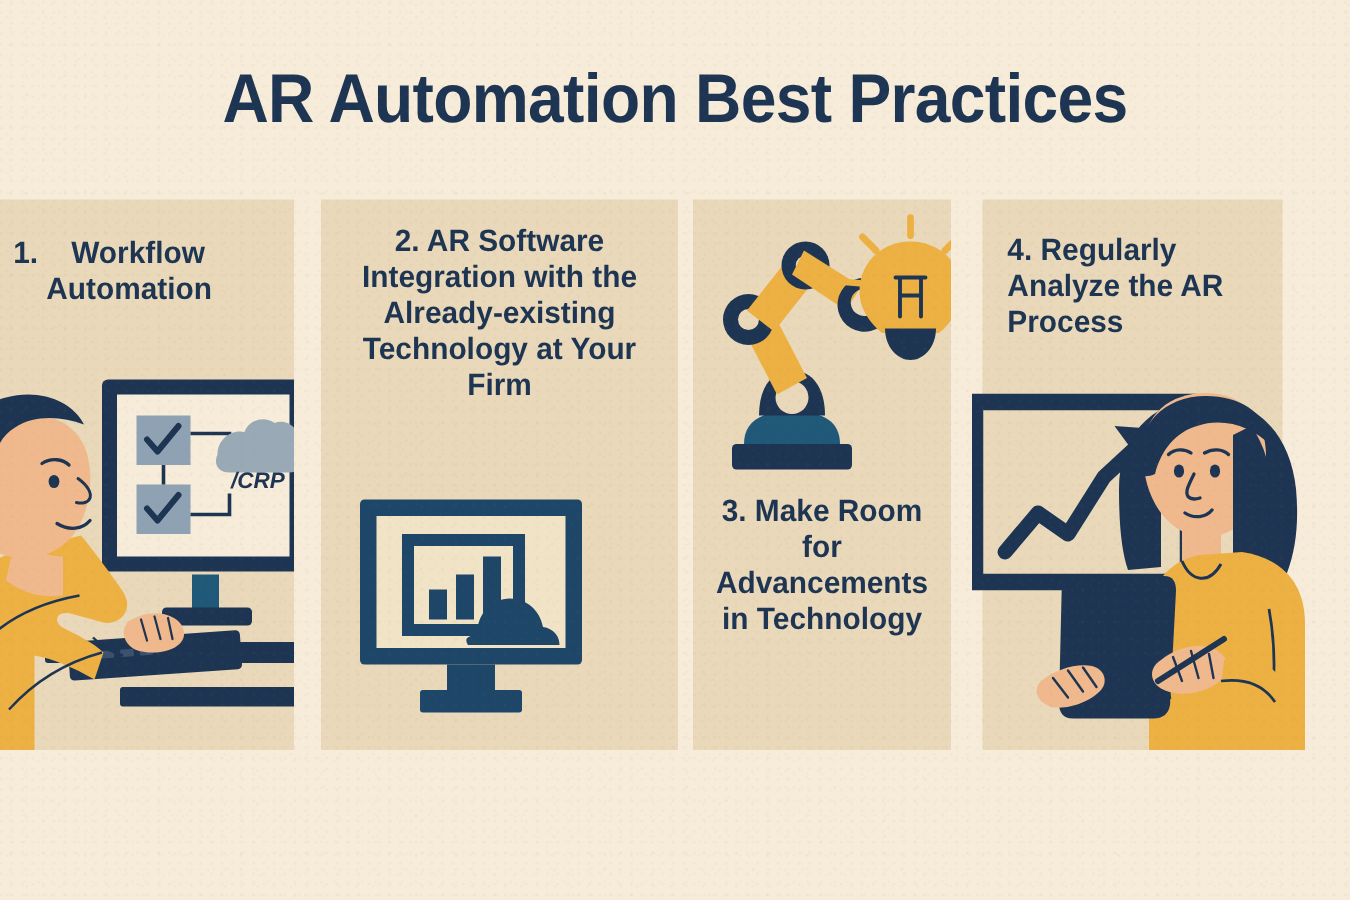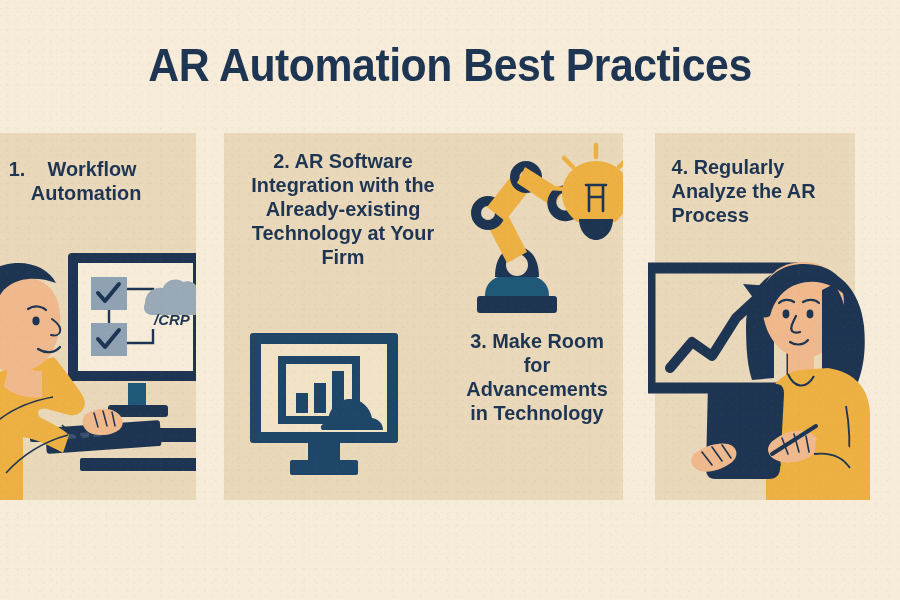--- a/index.html
+++ b/index.html
@@ -37,7 +37,7 @@
   }
   .panel .clip{position:absolute;inset:0;overflow:hidden;text-align:center;}
   #p1{left:0px;width:196px;}
-  #p2{left:224px;width:238px;}
+  #p2{left:214px;width:238px;}
   #p3{left:451px;width:172px;}
   #p4{left:655px;width:200px;}
 

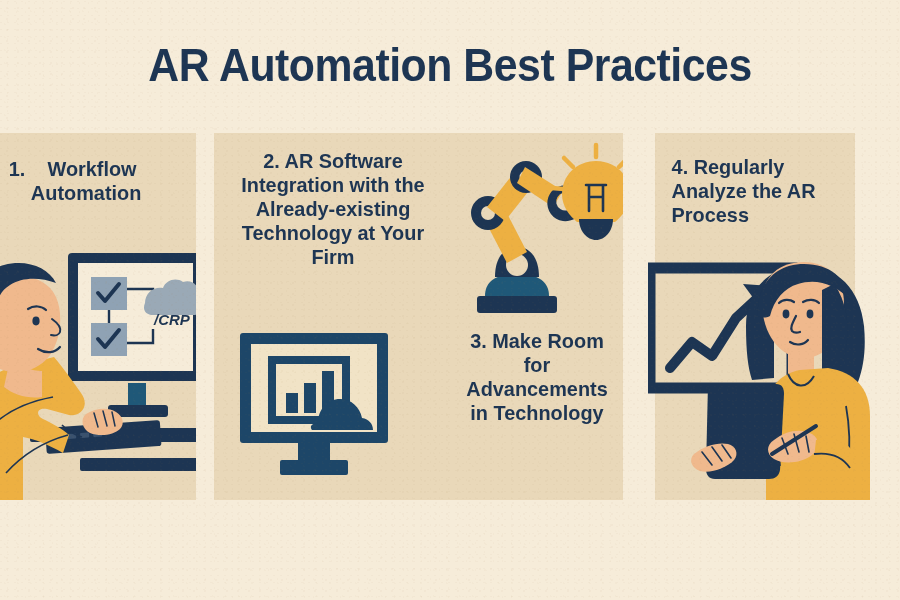--- a/index.html
+++ b/index.html
@@ -38,7 +38,7 @@
   .panel .clip{position:absolute;inset:0;overflow:hidden;text-align:center;}
   #p1{left:0px;width:196px;}
   #p2{left:214px;width:238px;}
-  #p3{left:451px;width:172px;}
+  #p3{left:462px;width:172px;}
   #p4{left:655px;width:200px;}
 
   .ptext{

